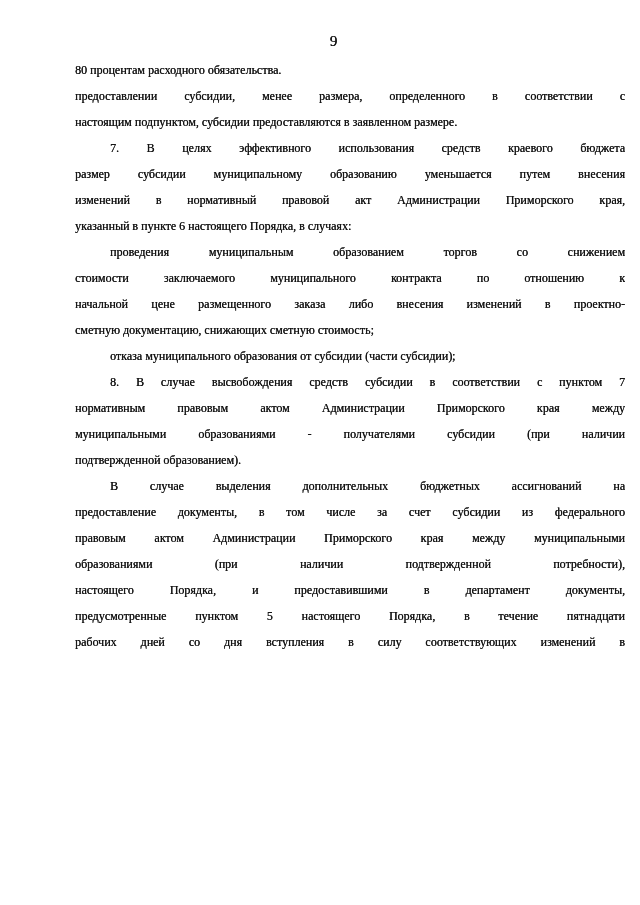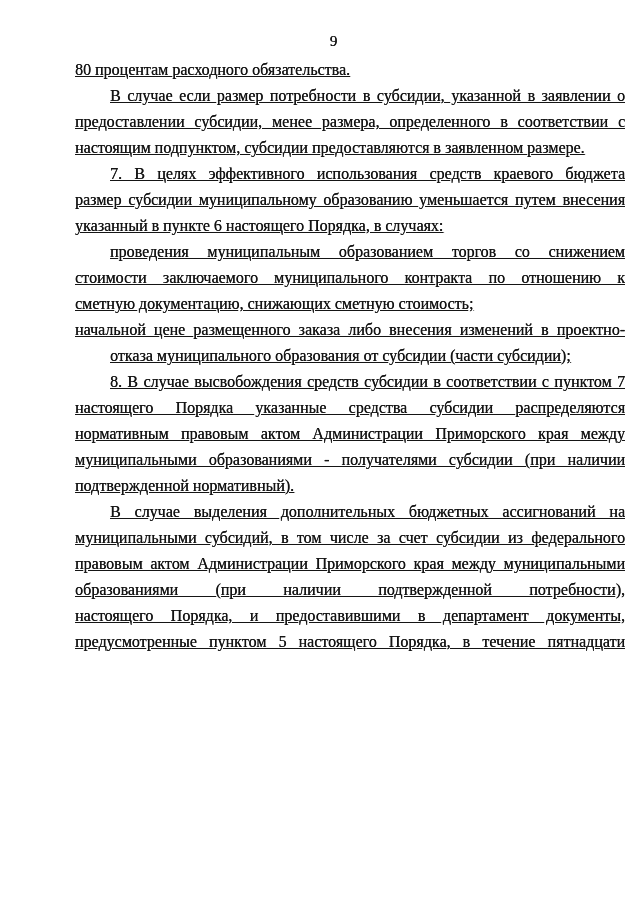--- a/index.html
+++ b/index.html
@@ -41,12 +41,11 @@
   .line {
     height: 26px;
     line-height: 26px;
-    font-size: 16px;
+    font-size: 12px;
     text-align: justify;
     text-align-last: justify;
     overflow: hidden;
     text-shadow: 0.25px 0 0 currentColor; 
-    text-decoration: underline;
   }
   .line.indent {
     text-indent: 35px;

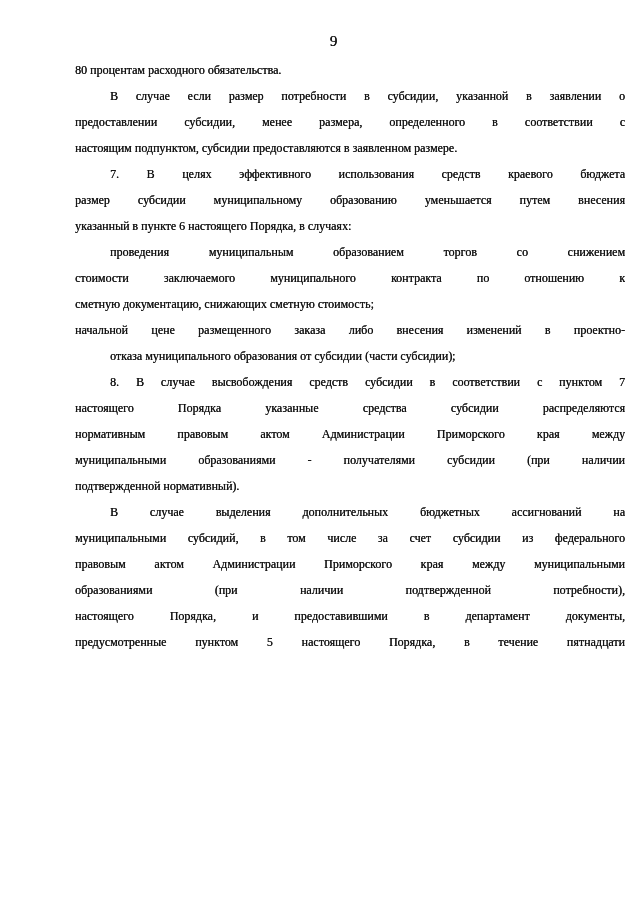--- a/index.html
+++ b/index.html
@@ -65,7 +65,6 @@
         <div class="line last">80 процентам расходного обязательства.</div>
       </div>
       <div class="paragraph">
-        <div class="line indent">В случае если размер потребности в субсидии, указанной в заявлении о</div>
         <div class="line">предоставлении субсидии, менее размера, определенного в соответствии с</div>
         <div class="line last">настоящим подпунктом, субсидии предоставляются в заявленном размере.</div>
       </div>

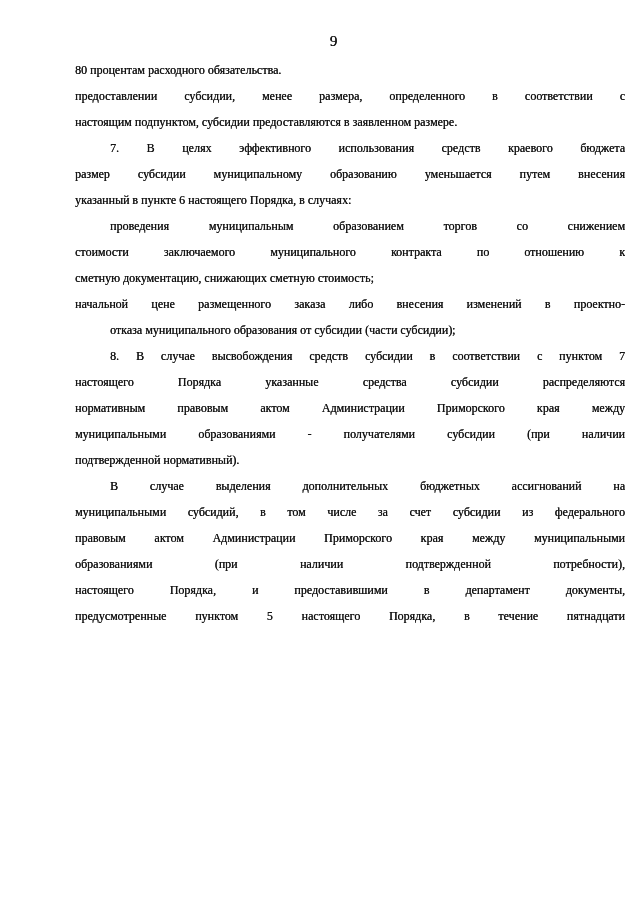--- a/index.html
+++ b/index.html
@@ -71,6 +71,7 @@
       <div class="paragraph">
         <div class="line indent">7. В целях эффективного использования средств краевого бюджета</div>
         <div class="line">размер субсидии муниципальному образованию уменьшается путем внесения</div>
+        <div class="line">изменений в нормативный правовой акт Администрации Приморского края,</div>
         <div class="line last">указанный в пункте 6 настоящего Порядка, в случаях:</div>
       </div>
       <div class="paragraph">

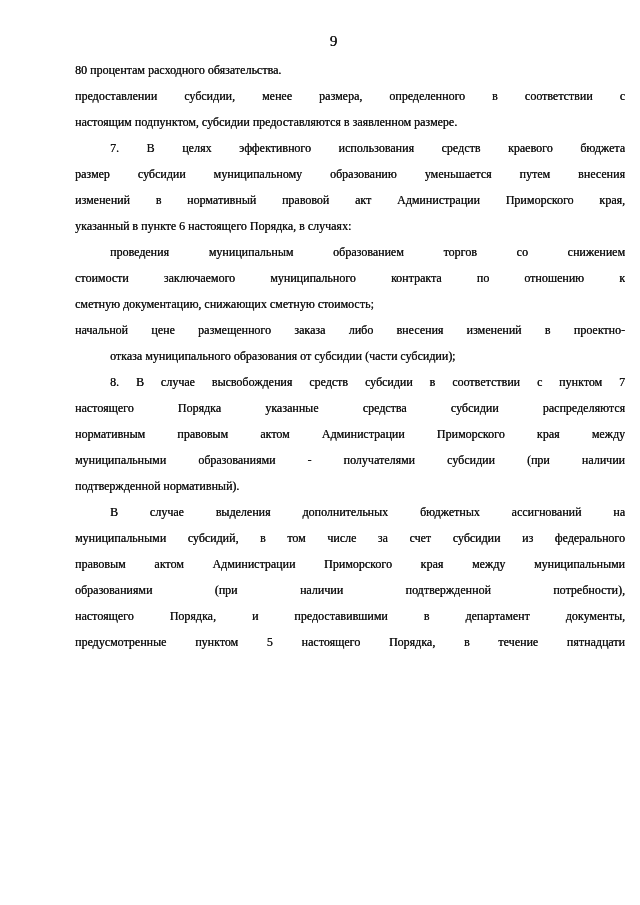--- a/index.html
+++ b/index.html
@@ -77,8 +77,8 @@
       <div class="paragraph">
         <div class="line indent">проведения муниципальным образованием торгов со снижением</div>
         <div class="line">стоимости заключаемого муниципального контракта по отношению к</div>
+        <div class="line">начальной цене размещенного заказа либо внесения изменений в проектно-</div>
         <div class="line last">сметную документацию, снижающих сметную стоимость;</div>
-        <div class="line">начальной цене размещенного заказа либо внесения изменений в проектно-</div>
       </div>
       <div class="paragraph">
         <div class="line indent last">отказа муниципального образования от субсидии (части субсидии);</div>

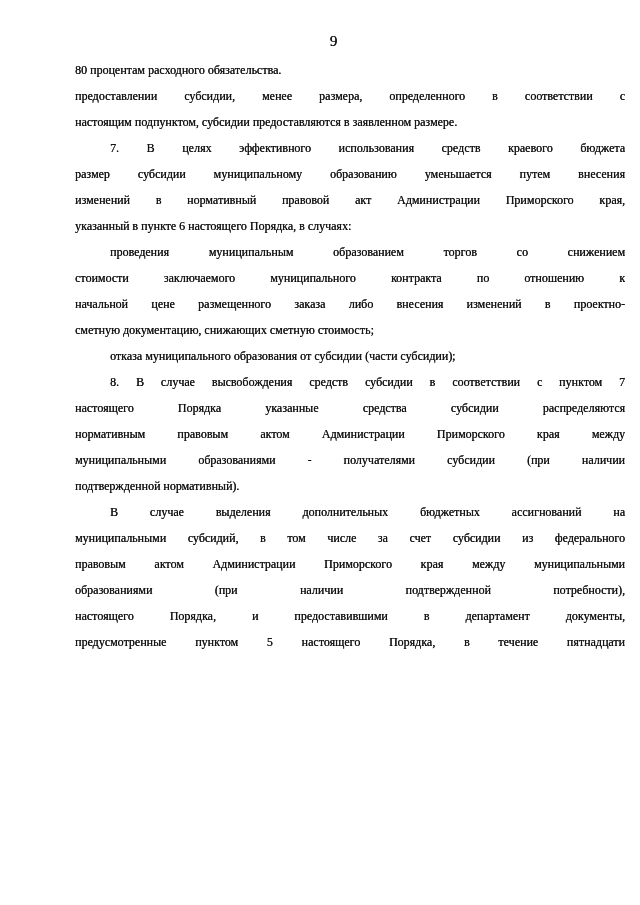--- a/index.html
+++ b/index.html
@@ -85,7 +85,6 @@
       </div>
       <div class="paragraph">
         <div class="line indent">8. В случае высвобождения средств субсидии в соответствии с пунктом 7</div>
-        <div class="line">настоящего Порядка указанные средства субсидии распределяются</div>
         <div class="line">нормативным правовым актом Администрации Приморского края между</div>
         <div class="line">муниципальными образованиями - получателями субсидии (при наличии</div>
         <div class="line last">подтвержденной нормативный).</div>

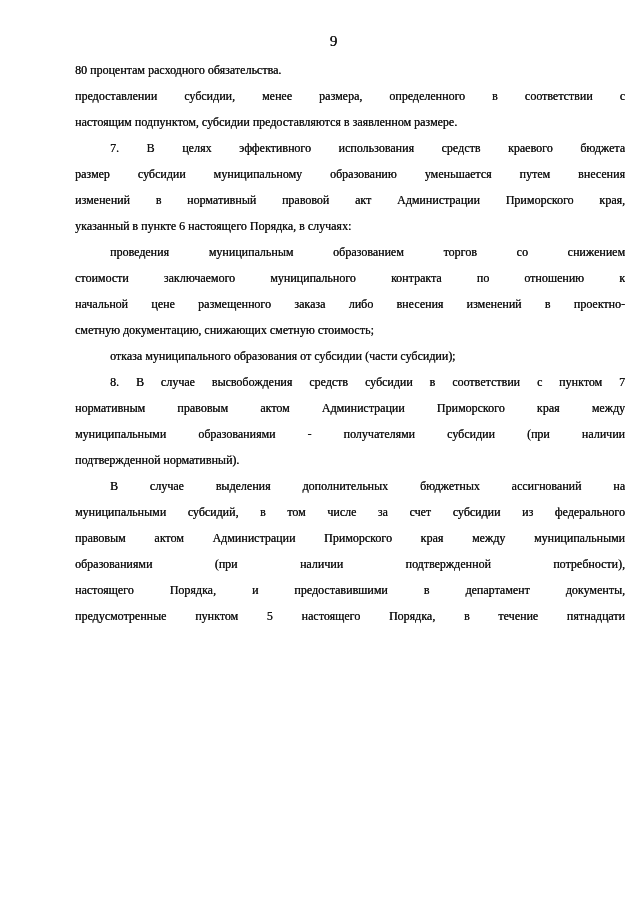--- a/index.html
+++ b/index.html
@@ -87,7 +87,7 @@
         <div class="line indent">8. В случае высвобождения средств субсидии в соответствии с пунктом 7</div>
         <div class="line">нормативным правовым актом Администрации Приморского края между</div>
         <div class="line">муниципальными образованиями - получателями субсидии (при наличии</div>
-        <div class="line last">подтвержденной нормативный).</div>
+        <div class="line last">подтвержденной образованием).</div>
       </div>
       <div class="paragraph">
         <div class="line indent">В случае выделения дополнительных бюджетных ассигнований на</div>

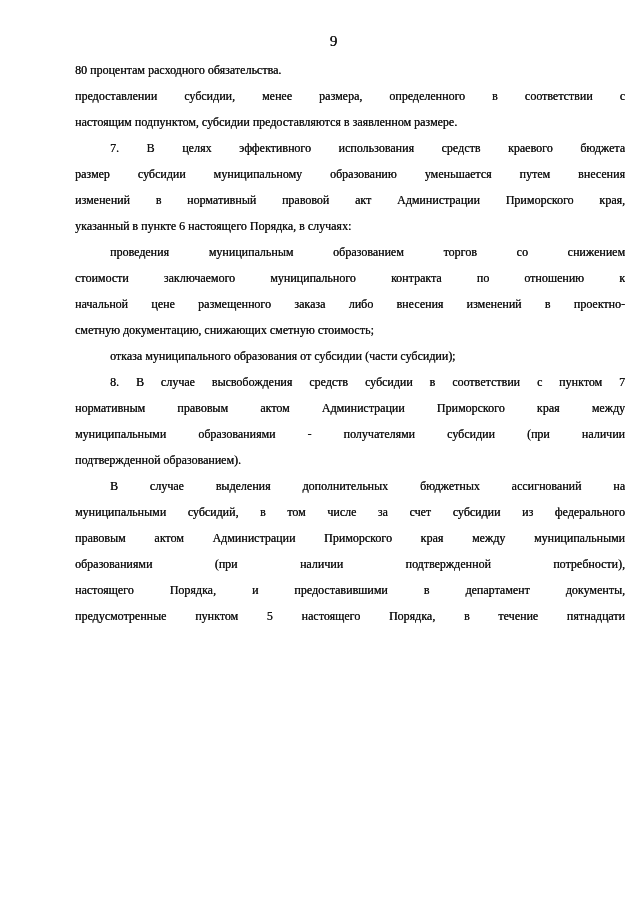--- a/index.html
+++ b/index.html
@@ -91,7 +91,7 @@
       </div>
       <div class="paragraph">
         <div class="line indent">В случае выделения дополнительных бюджетных ассигнований на</div>
-        <div class="line">муниципальными субсидий, в том числе за счет субсидии из федерального</div>
+        <div class="line">предоставление документы, в том числе за счет субсидии из федерального</div>
         <div class="line">правовым актом Администрации Приморского края между муниципальными</div>
         <div class="line">образованиями (при наличии подтвержденной потребности),</div>
         <div class="line">настоящего Порядка, и предоставившими в департамент документы,</div>

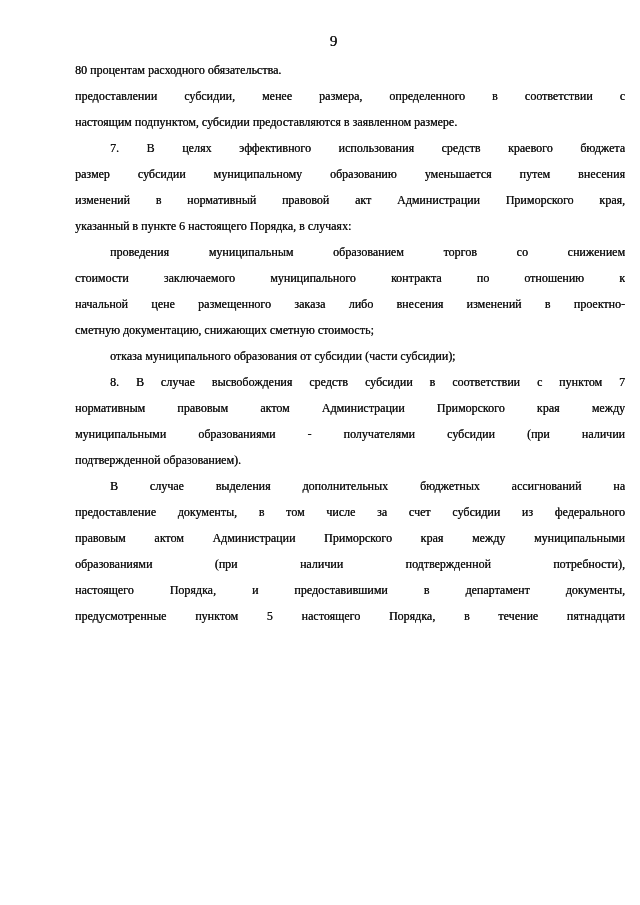--- a/index.html
+++ b/index.html
@@ -96,6 +96,7 @@
         <div class="line">образованиями (при наличии подтвержденной потребности),</div>
         <div class="line">настоящего Порядка, и предоставившими в департамент документы,</div>
         <div class="line">предусмотренные пунктом 5 настоящего Порядка, в течение пятнадцати</div>
+        <div class="line">рабочих дней со дня вступления в силу соответствующих изменений в</div>
       </div>
     </div>
 </div>

